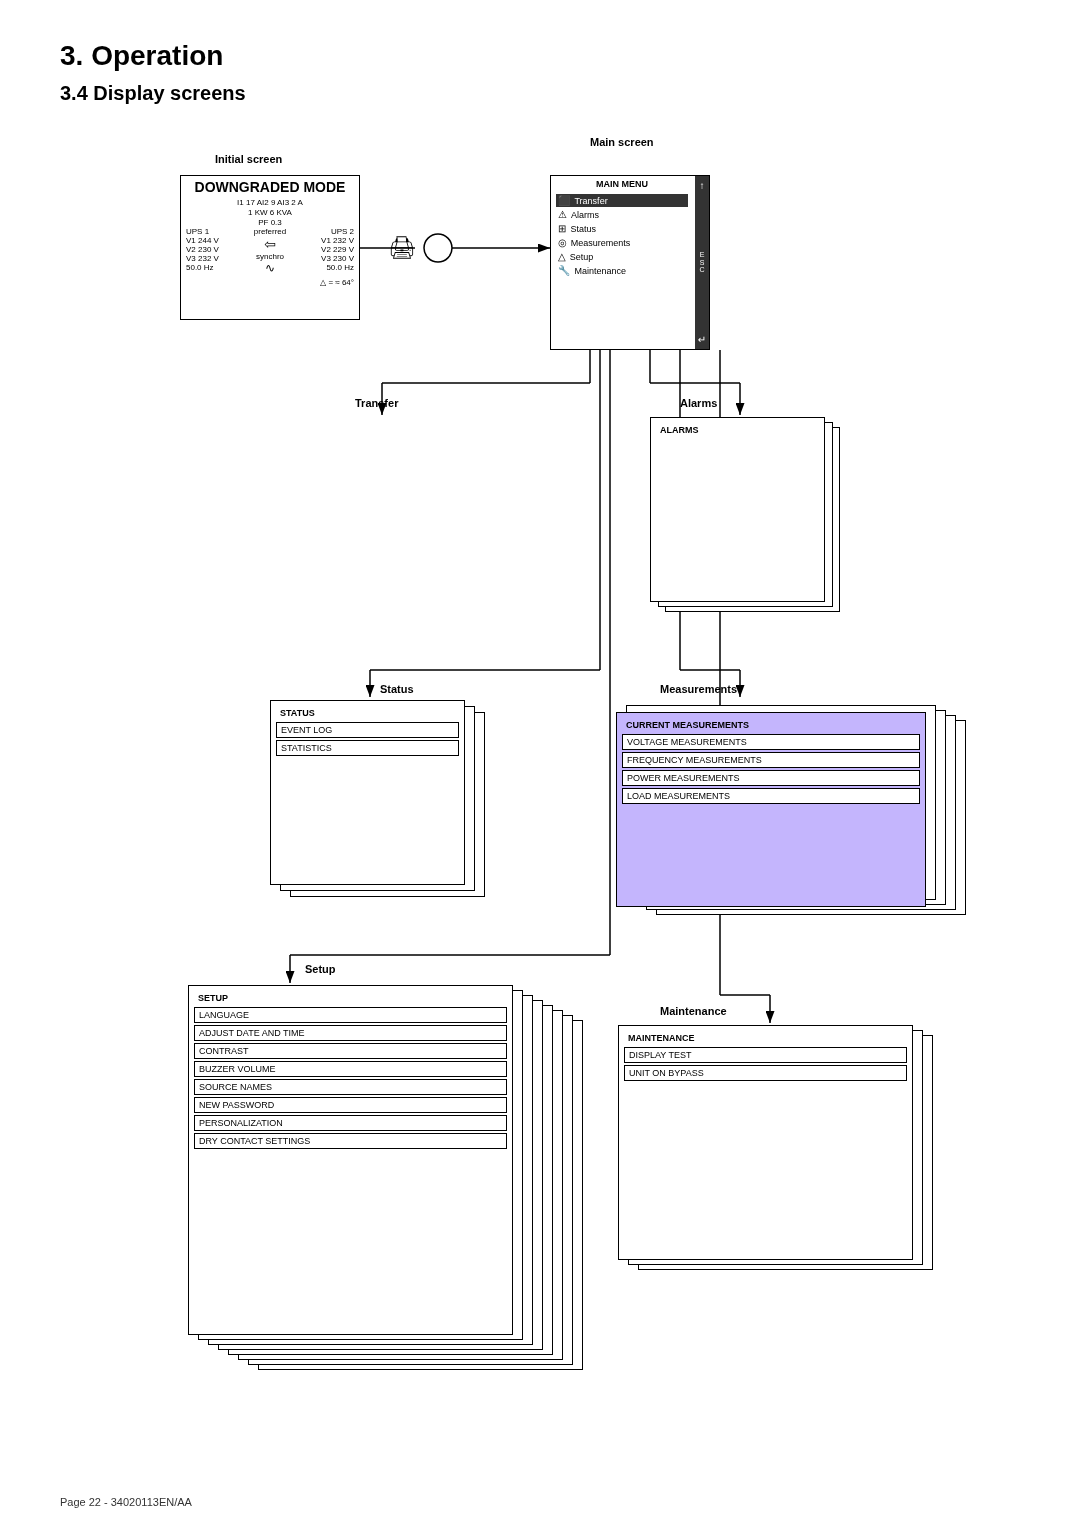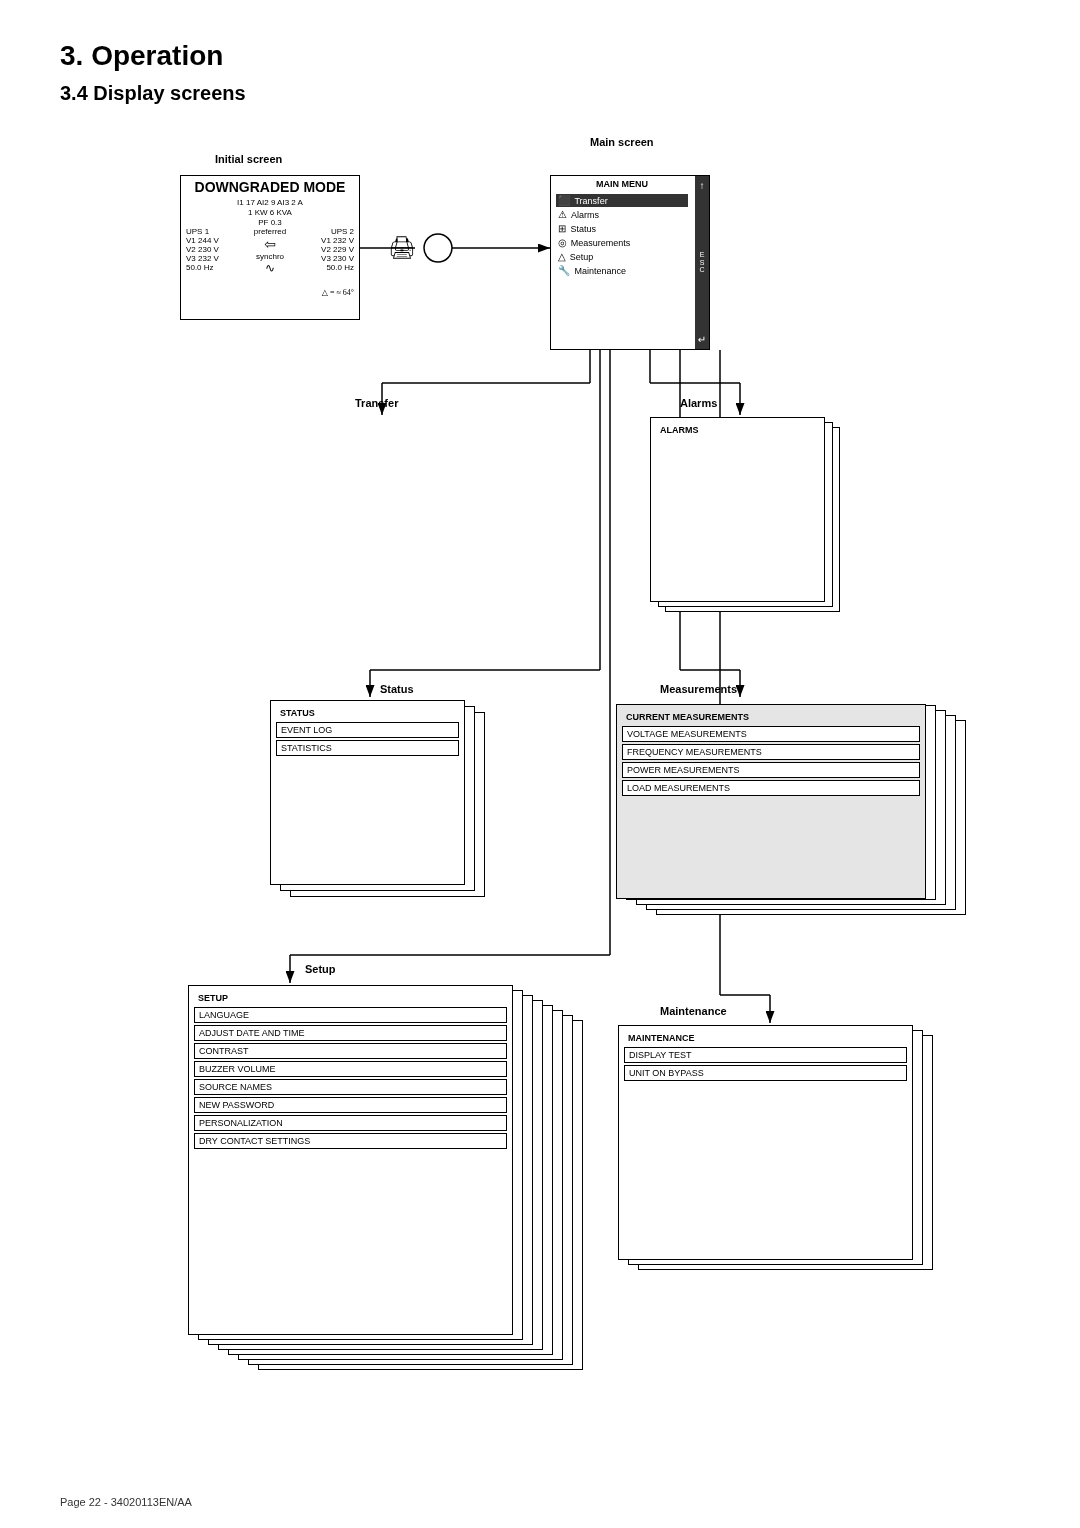--- a/index.html
+++ b/index.html
@@ -74,8 +74,7 @@
     .initial-screen .delta-row {
       text-align: right;
       font-size: 8px;
-      margin-top: 13px;
-      font-family: Liberation Serif, serif;
+      margin-top: 3px;
     }
 
     

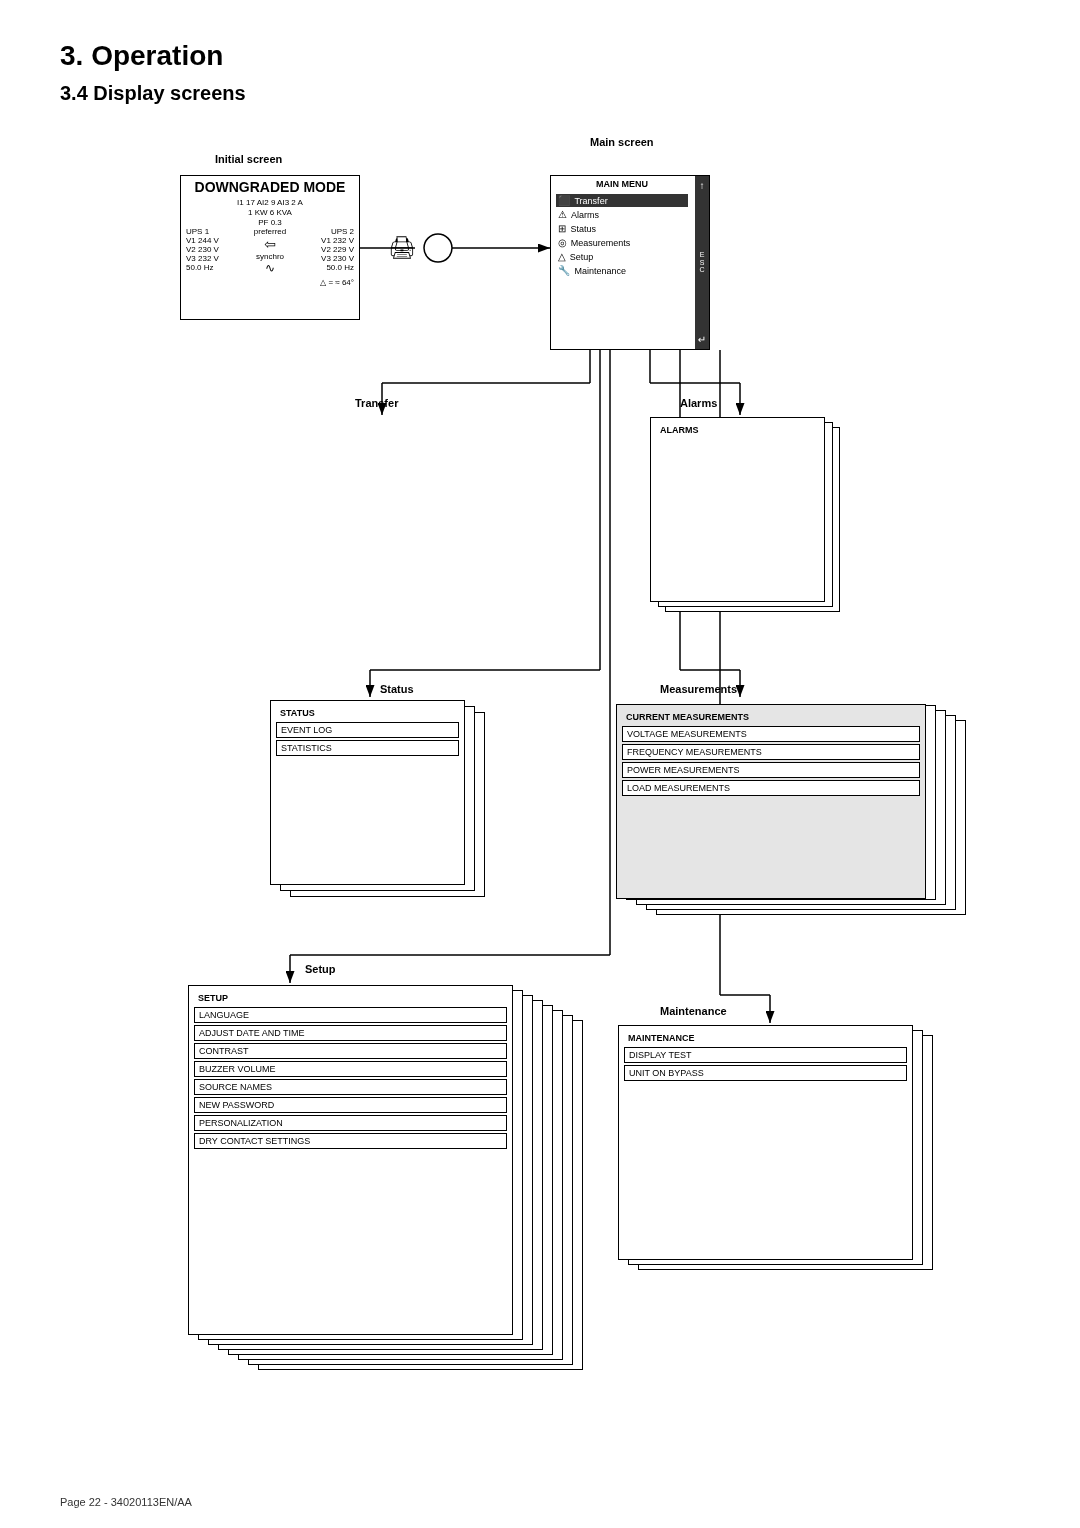--- a/index.html
+++ b/index.html
@@ -331,7 +331,7 @@
     <div style="position:absolute; left:30px; top:15px; width:310px; height:195px; border:1px solid #000; background:#fff;"></div>
     <div style="position:absolute; left:20px; top:10px; width:310px; height:195px; border:1px solid #000; background:#fff;"></div>
     <div style="position:absolute; left:10px; top:5px; width:310px; height:195px; border:1px solid #000; background:#fff;"></div>
-    <div style="position:absolute; left:0; top:4px; width:310px; height:195px; border:1px solid #000; background:#e5e5e5; padding:5px;">
+    <div style="position:absolute; left:0; top:12px; width:310px; height:195px; border:1px solid #000; background:#c4b5fd; padding:5px;">
       <div class="inner-title">CURRENT MEASUREMENTS</div>
       <div class="inner-item">VOLTAGE MEASUREMENTS</div>
       <div class="inner-item">FREQUENCY MEASUREMENTS</div>

